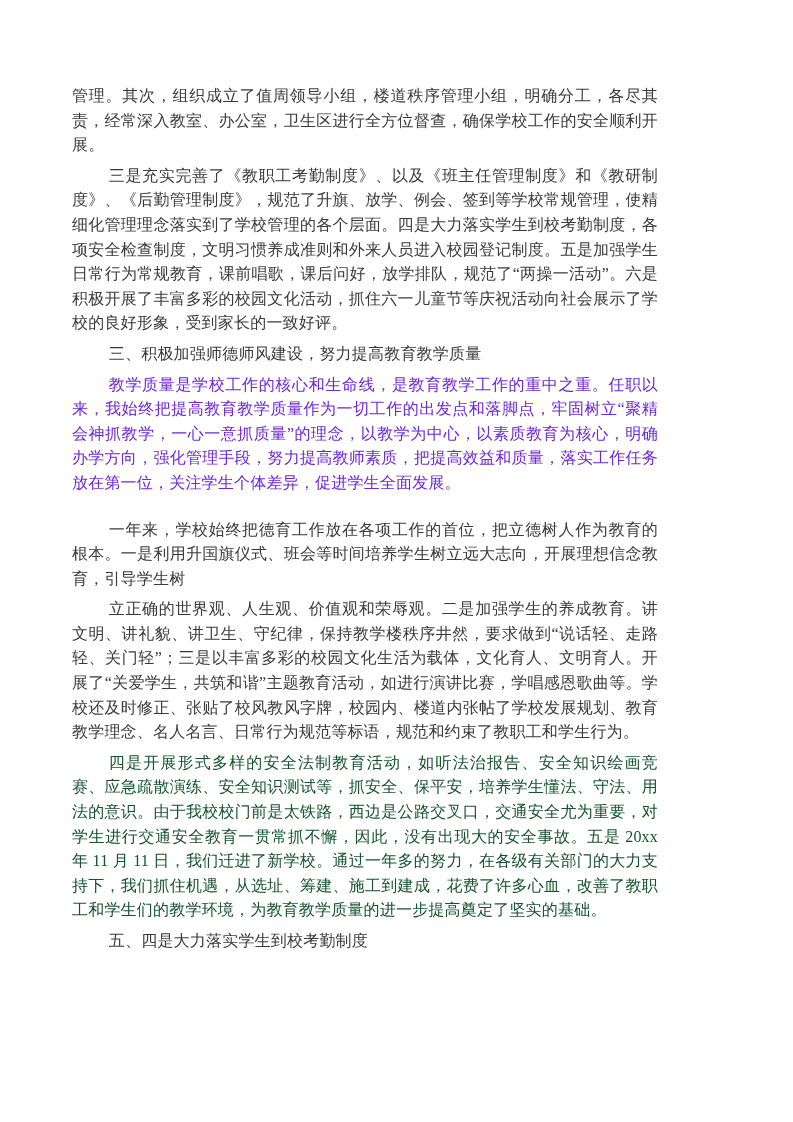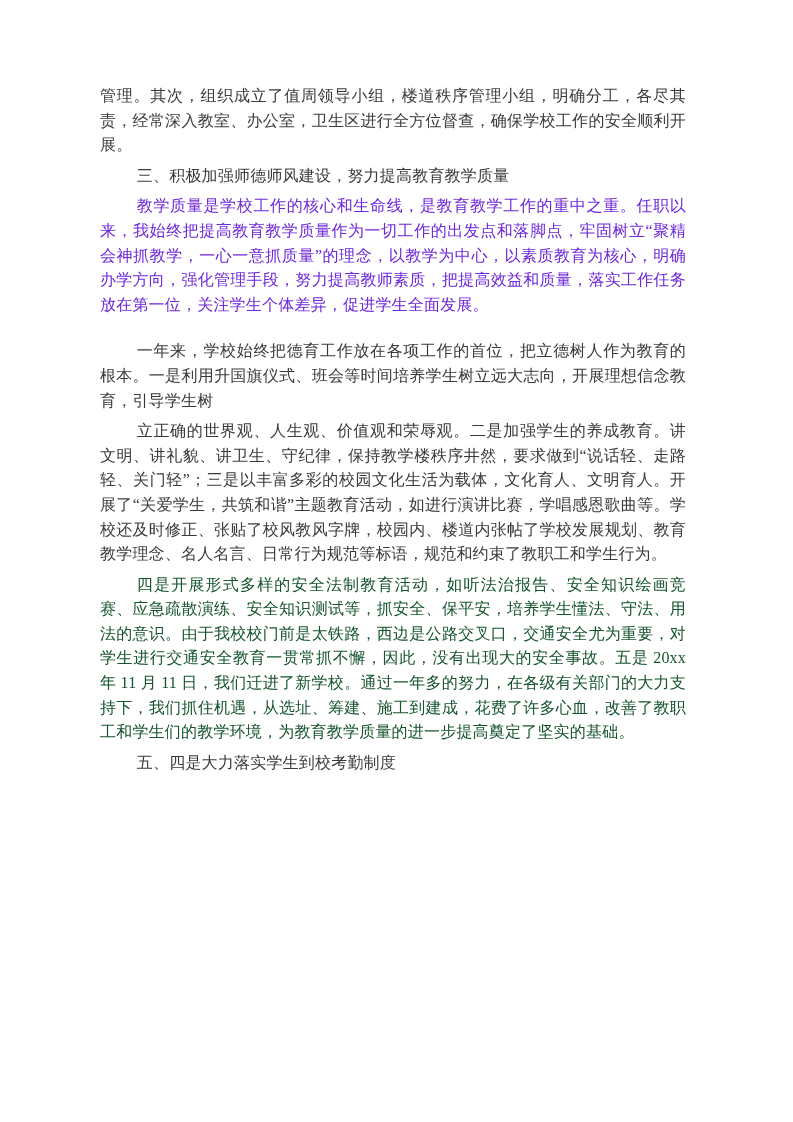--- a/index.html
+++ b/index.html
@@ -18,7 +18,7 @@
     width: 793px;
     height: 1122px;
     background: #ffffff;
-    padding: 84px 107px 0 100px;
+    padding: 84px 107px 0 72px;
   }
   .content {
     width: 586px;

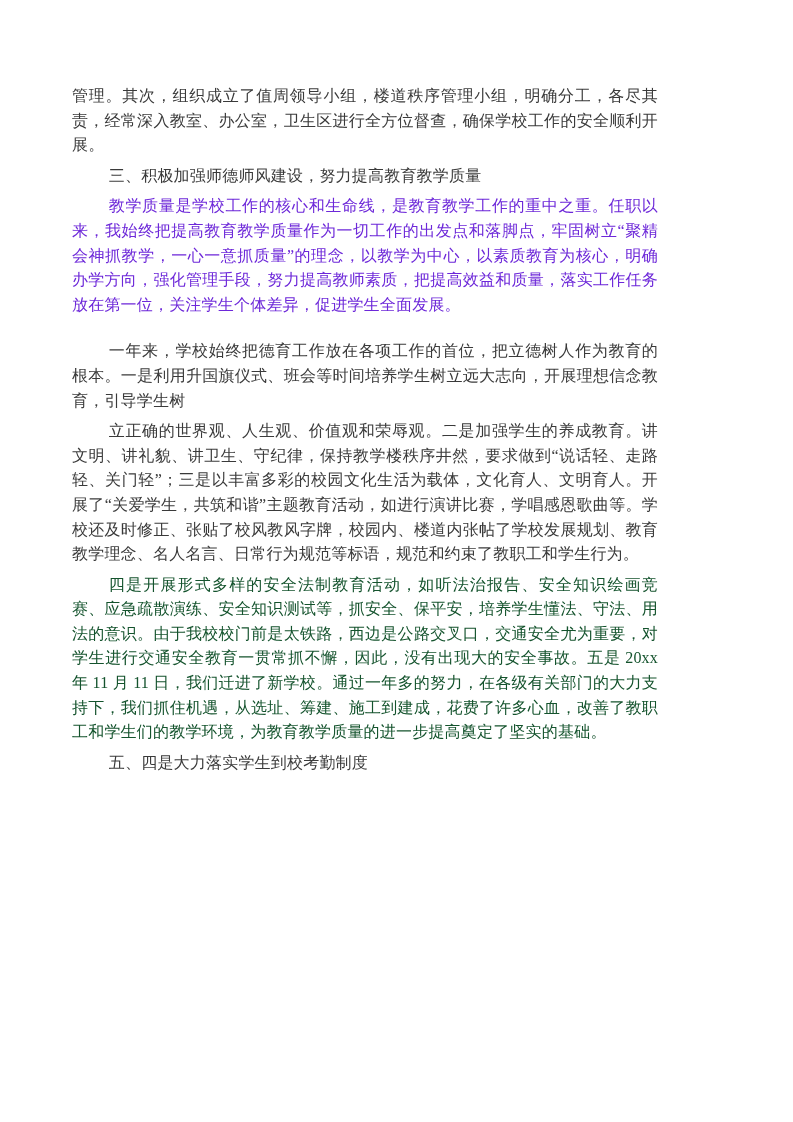--- a/index.html
+++ b/index.html
@@ -53,6 +53,7 @@
   <div class="content">
 
   <p class="continuation" style="color: rgb(58, 58, 58);">管理。其次，组织成立了值周领导小组，楼道秩序管理小组，明确分工，各尽其责，经常深入教室、办公室，卫生区进行全方位督查，确保学校工作的安全顺利开展。</p>
+      <p class="body" style="color: rgb(58, 58, 58);">三是充实完善了《教职工考勤制度》、以及《班主任管理制度》和《教研制度》、《后勤管理制度》，规范了升旗、放学、例会、签到等学校常规管理，使精细化管理理念落实到了学校管理的各个层面。四是大力落实学生到校考勤制度，各项安全检查制度，文明习惯养成准则和外来人员进入校园登记制度。五是加强学生日常行为常规教育，课前唱歌，课后问好，放学排队，规范了“两操一活动”。六是积极开展了丰富多彩的校园文化活动，抓住六一儿童节等庆祝活动向社会展示了学校的良好形象，受到家长的一致好评。</p>
       <p class="heading" style="color: rgb(58, 58, 58);">三、积极加强师德师风建设，努力提高教育教学质量</p>
       <p class="body" style="color: #6d28d9;">教学质量是学校工作的核心和生命线，是教育教学工作的重中之重。任职以来，我始终把提高教育教学质量作为一切工作的出发点和落脚点，牢固树立“聚精会神抓教学，一心一意抓质量”的理念，以教学为中心，以素质教育为核心，明确办学方向，强化管理手段，努力提高教师素质，把提高效益和质量，落实工作任务放在第一位，关注学生个体差异，促进学生全面发展。</p>
       <p class="body" style="color: rgb(58, 58, 58); margin-top: 22px;">一年来，学校始终把德育工作放在各项工作的首位，把立德树人作为教育的根本。一是利用升国旗仪式、班会等时间培养学生树立远大志向，开展理想信念教育，引导学生树</p>

